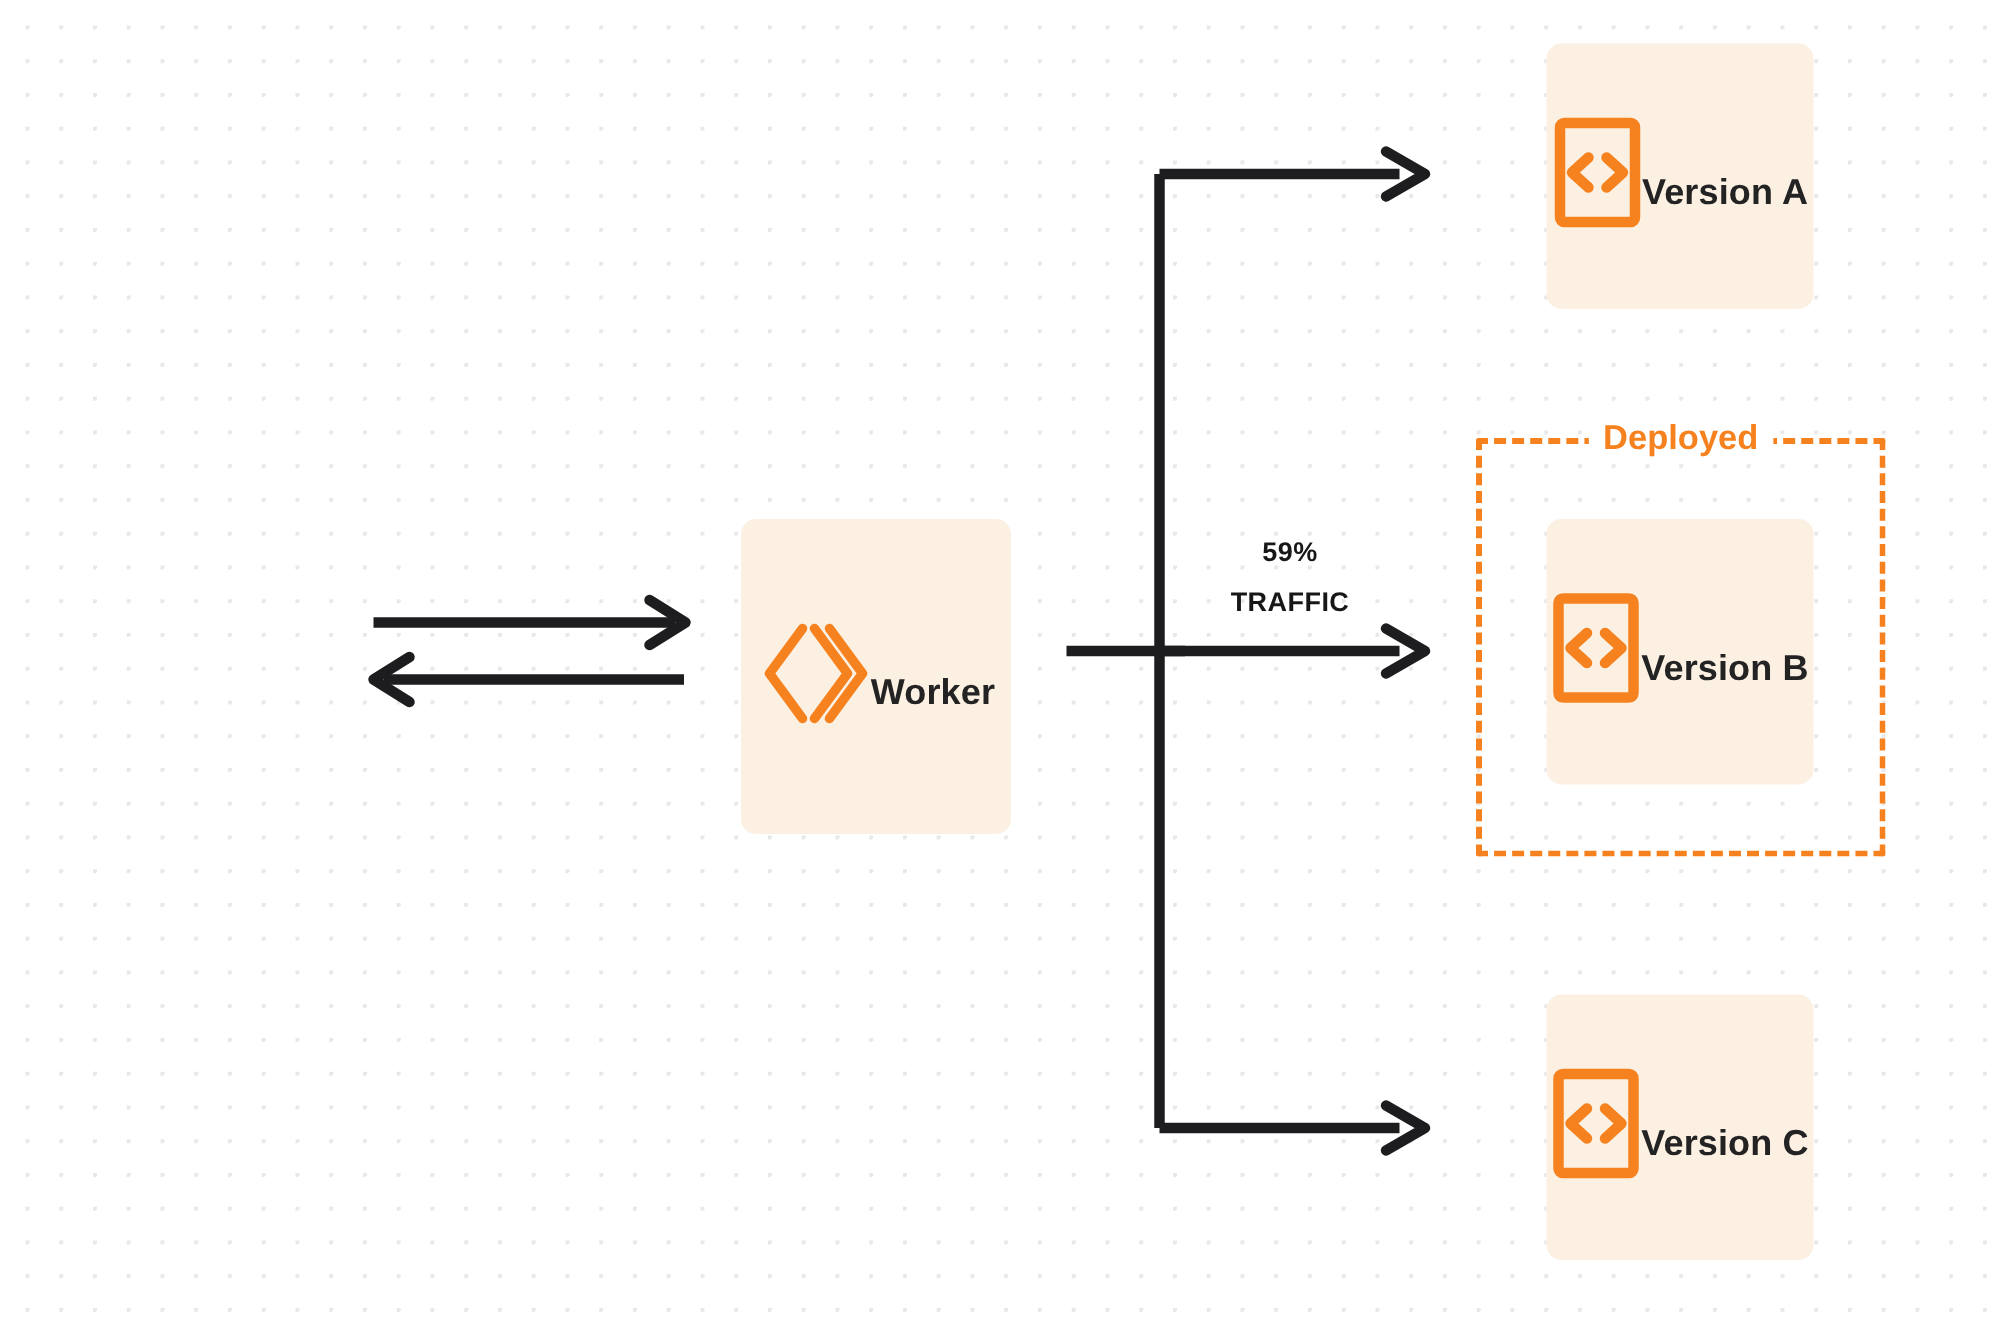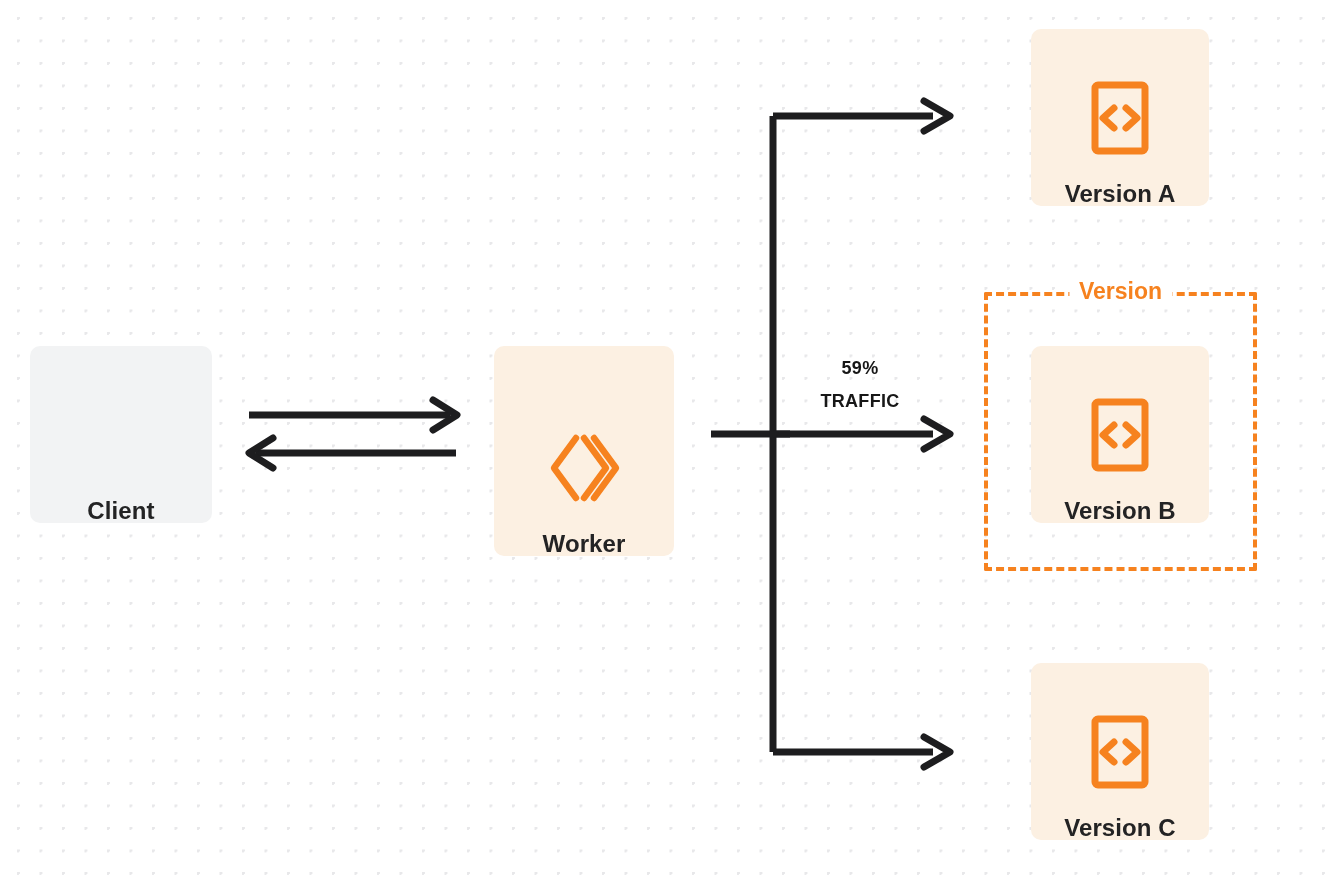--- a/index.html
+++ b/index.html
@@ -31,9 +31,9 @@
     box-sizing: border-box;
     border-radius: 10px;
     display: flex;
-    flex-direction: column;
+    flex-direction: row;
     align-items: center;
-    justify-content: flex-end;
+    justify-content: center;
   }
 
   .node-label {

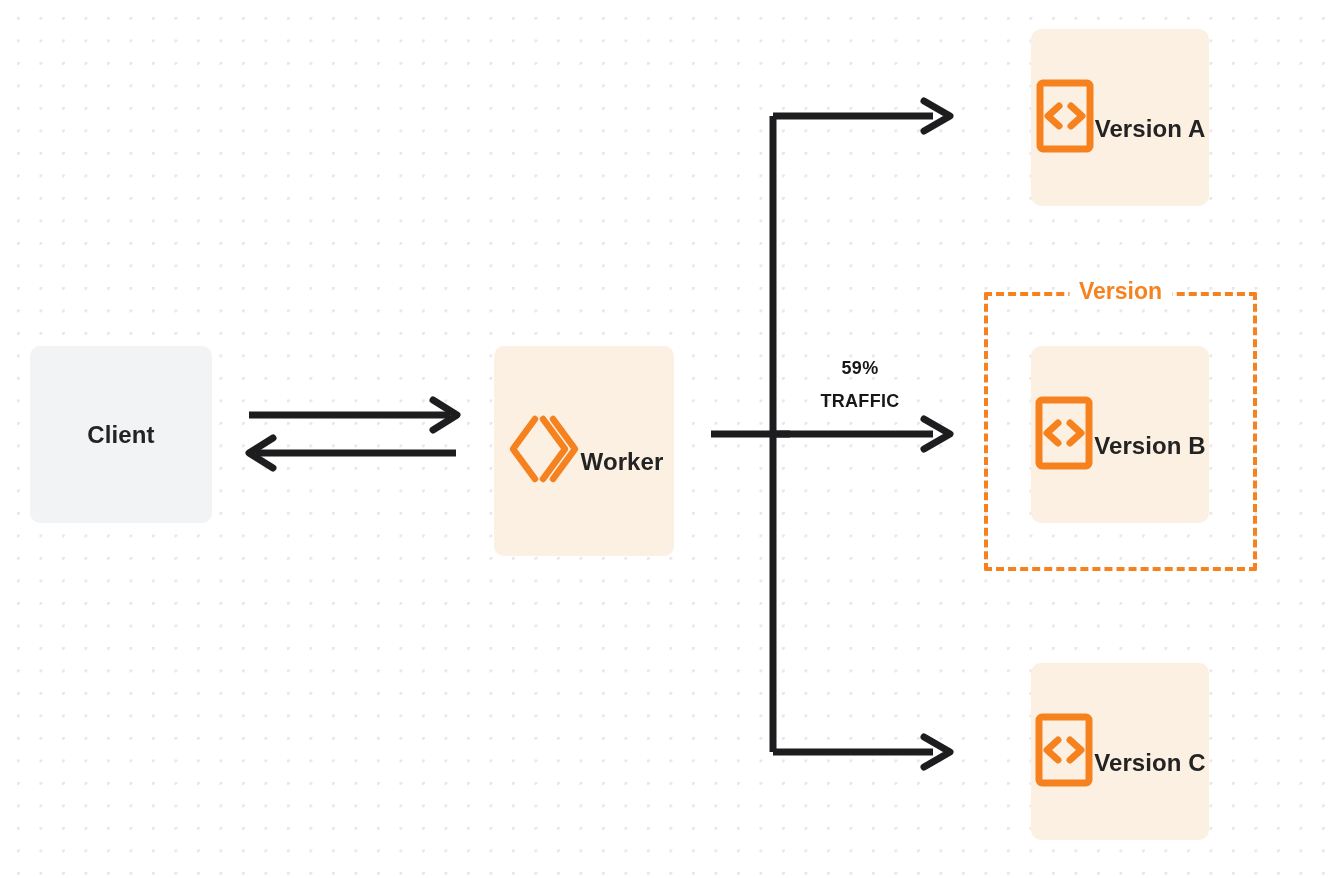--- a/index.html
+++ b/index.html
@@ -192,7 +192,7 @@
   </div>
 
   <div id="deployed-group">
-    <span id="deployed-label">Version</span>
+    <span id="deployed-label">Deployed</span>
   </div>
 
   <div class="node version-node" id="version-a-node">

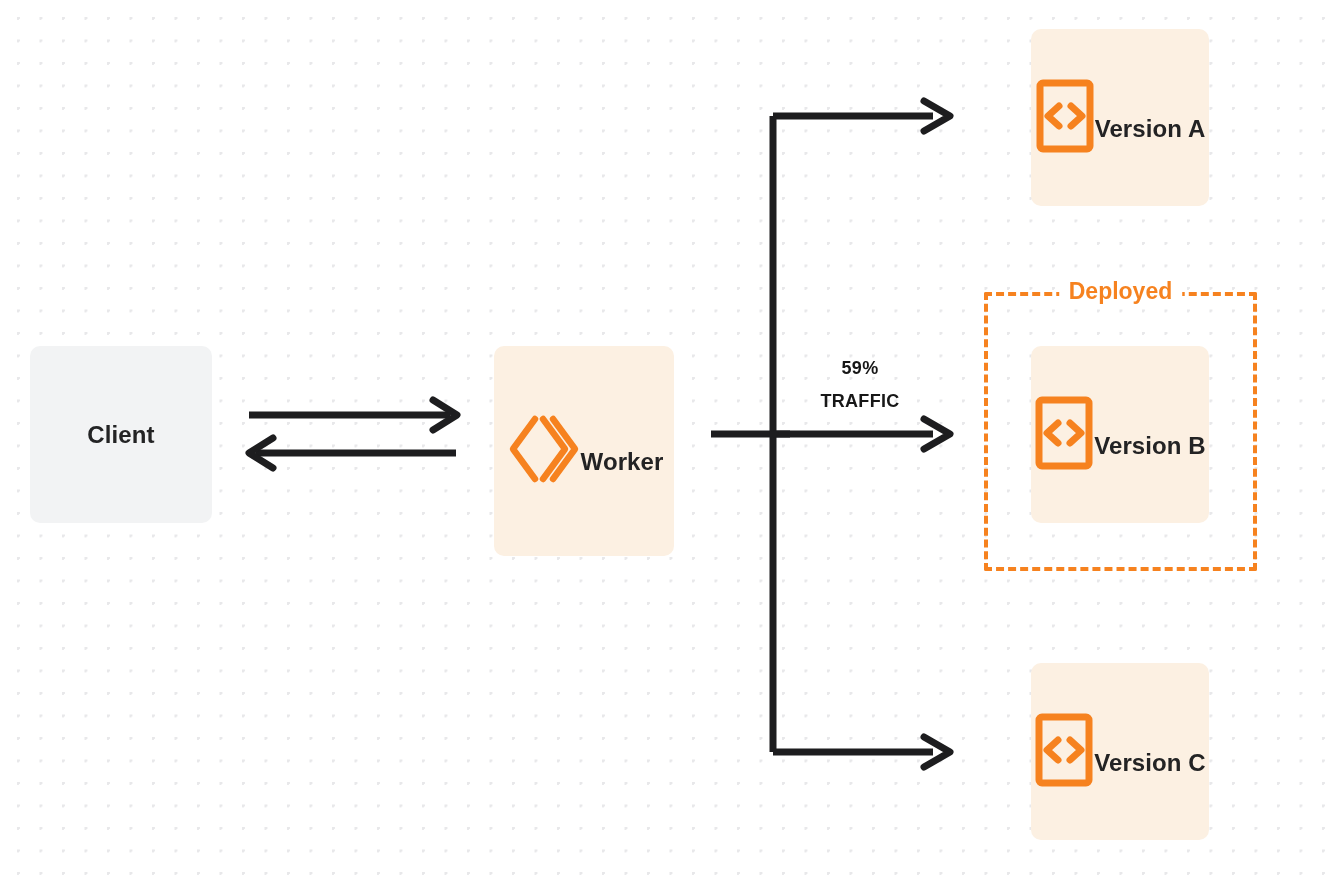--- a/index.html
+++ b/index.html
@@ -176,9 +176,6 @@
     <div>TRAFFIC</div>
   </div>
 
-  <div class="node" id="client-node">
-    <span class="node-label">Client</span>
-  </div>
 
   <div class="node" id="worker-node">
     <span>

